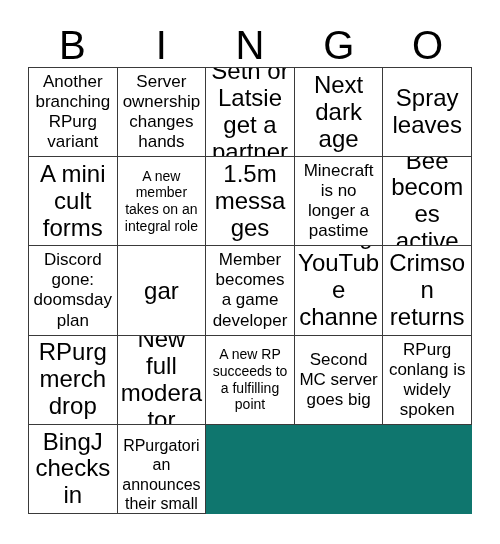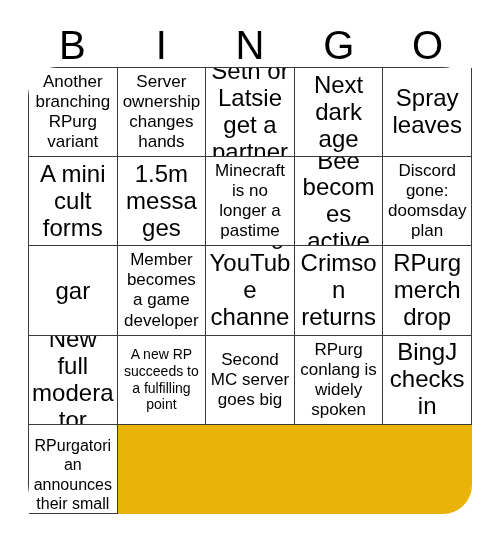--- a/index.html
+++ b/index.html
@@ -55,8 +55,7 @@
     border-top: 1.5px solid #3a3a3a;
     border-left: 1.5px solid #3a3a3a;
     box-sizing: border-box;
-    background: #eab308;
-    border-radius: 29px;
+    background: #0f766e;
   }
   .bingo-cell {
     border-right: 1.5px solid #3a3a3a;

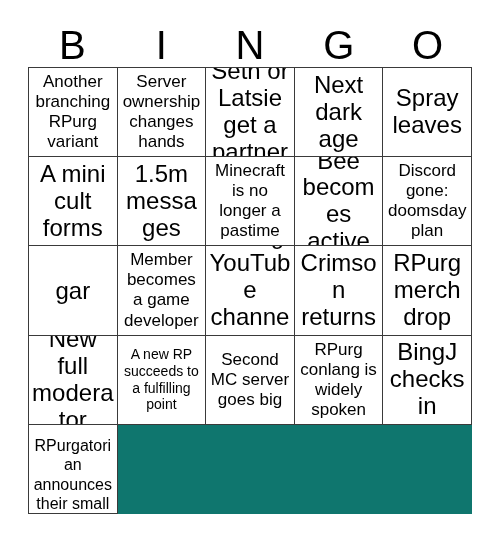--- a/index.html
+++ b/index.html
@@ -117,6 +117,9 @@
     <div class="bingo-cell fs-xl">
         <span class="cell-text">A mini cult forms</span>
       </div>
+    <div class="bingo-cell fs-sm">
+        <span class="cell-text">A new member takes on an integral role</span>
+      </div>
     <div class="bingo-cell fs-lg">
         <span class="cell-text">1.5m messages</span>
       </div>

